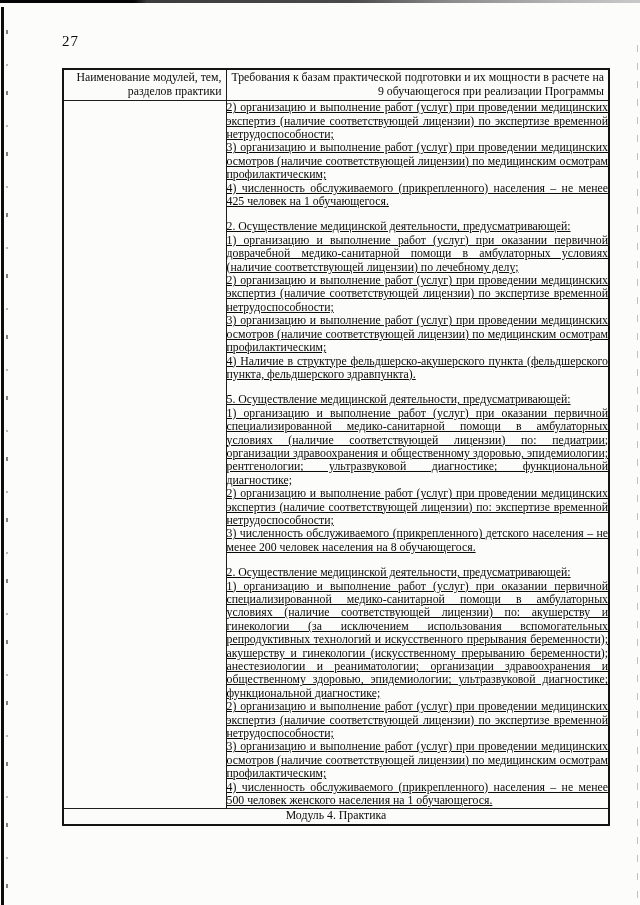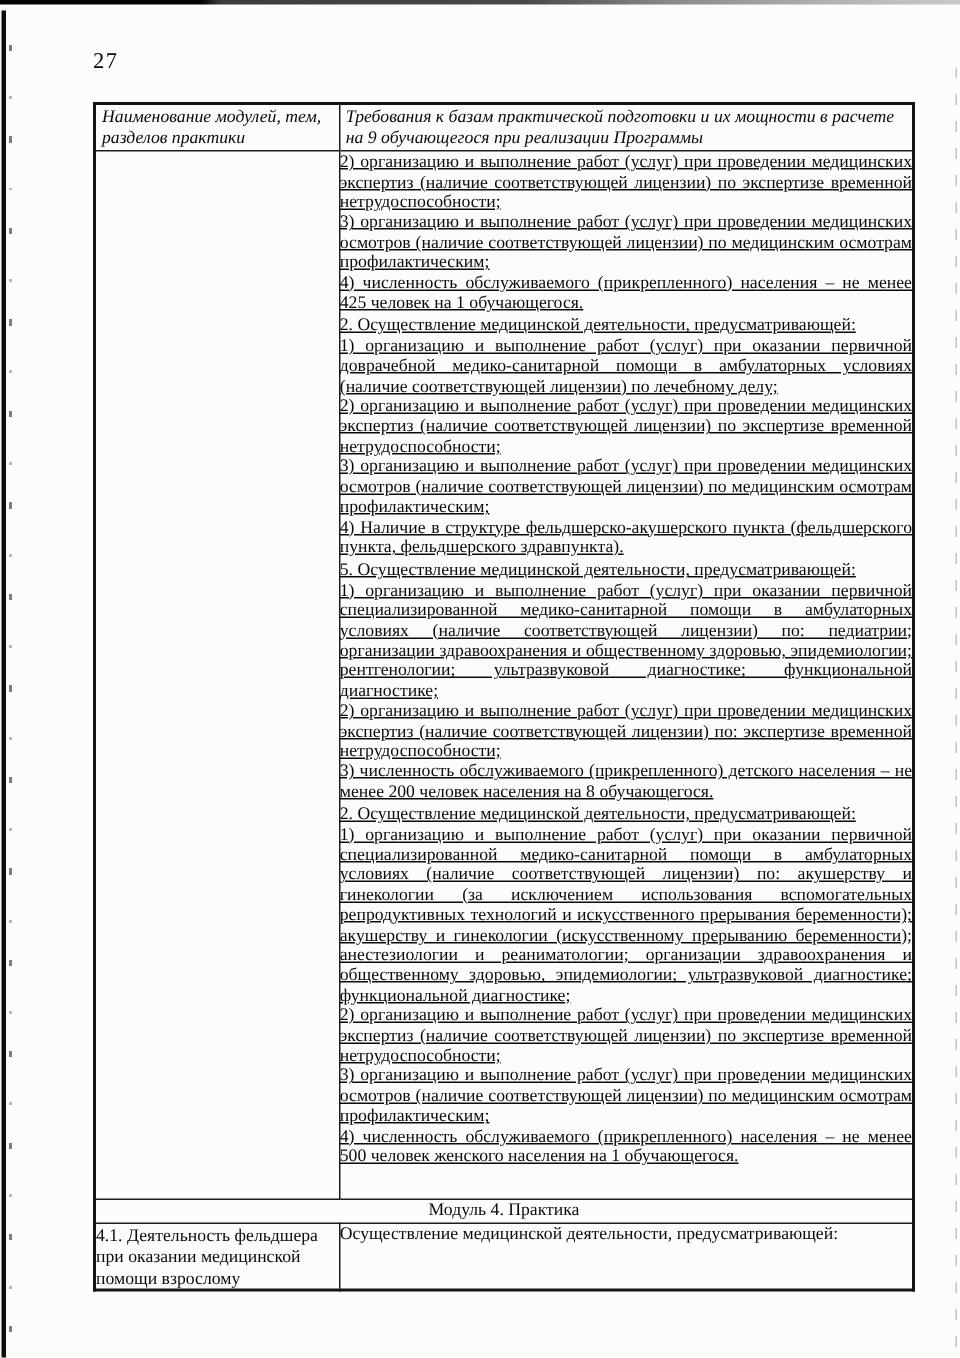--- a/index.html
+++ b/index.html
@@ -77,12 +77,11 @@
     padding: 0;
   }
   .doc-table th {
-    text-align: left;
+    text-align: right;
     vertical-align: middle;
     padding: 1px 4px 2px;
     line-height: 13.6px;
     height: 26px;
-    font-style: italic;
   }
   .cell-module-name {
     padding: 2px 4px 3px 5px;

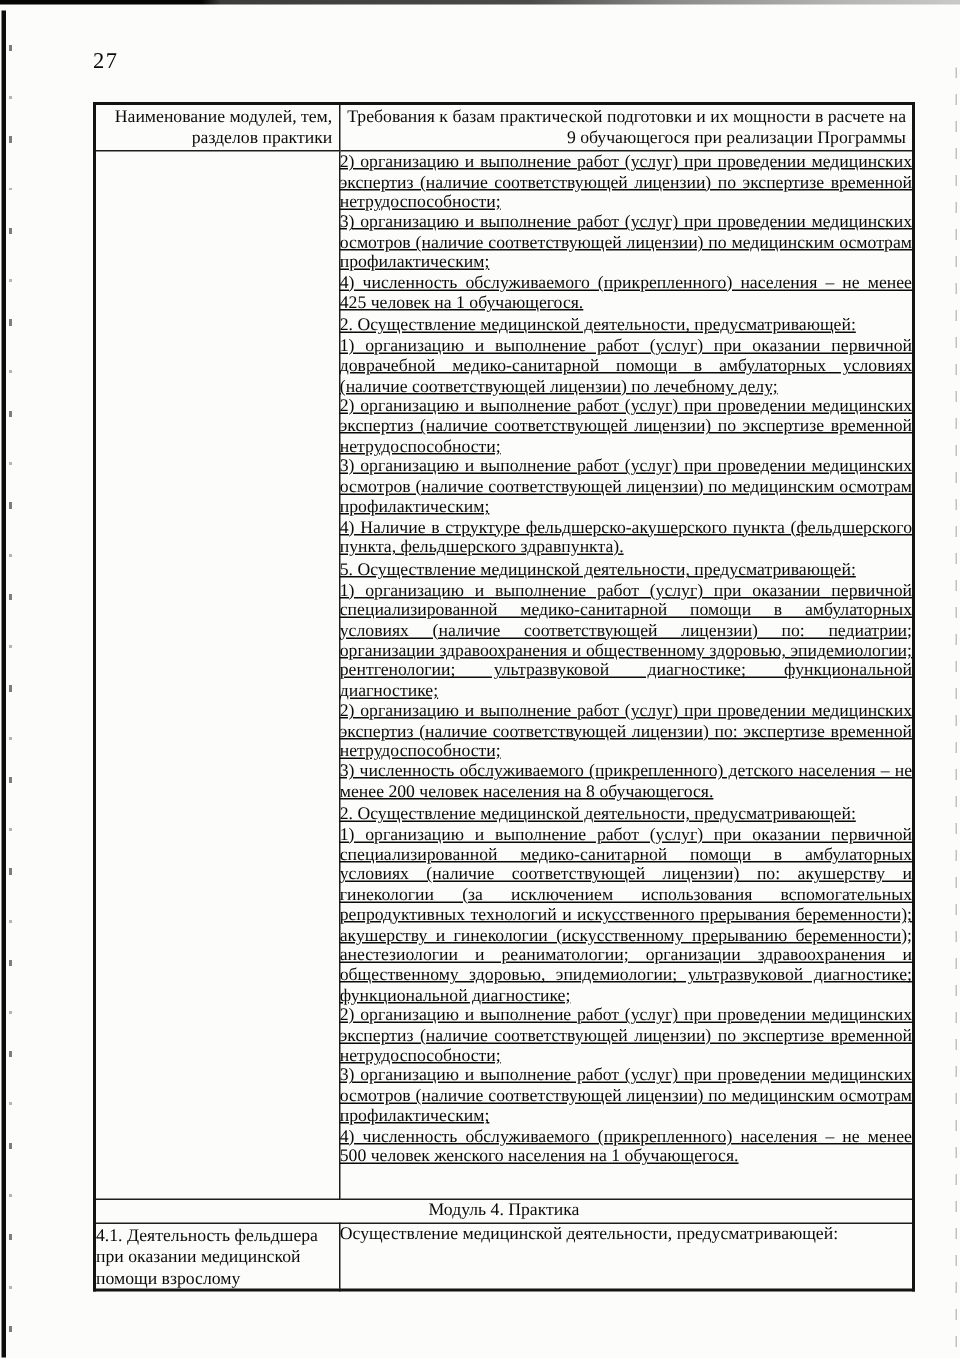--- a/index.html
+++ b/index.html
@@ -93,7 +93,7 @@
     padding: 1px 5px 4px 5px;
     line-height: 13.4px;
   }
-  .cell-requirements .section + .section { margin-top: 2px; }
+  .cell-requirements .section + .section { margin-top: 12px; }
   .cell-requirements p {
     margin: 0;
     text-align: justify;

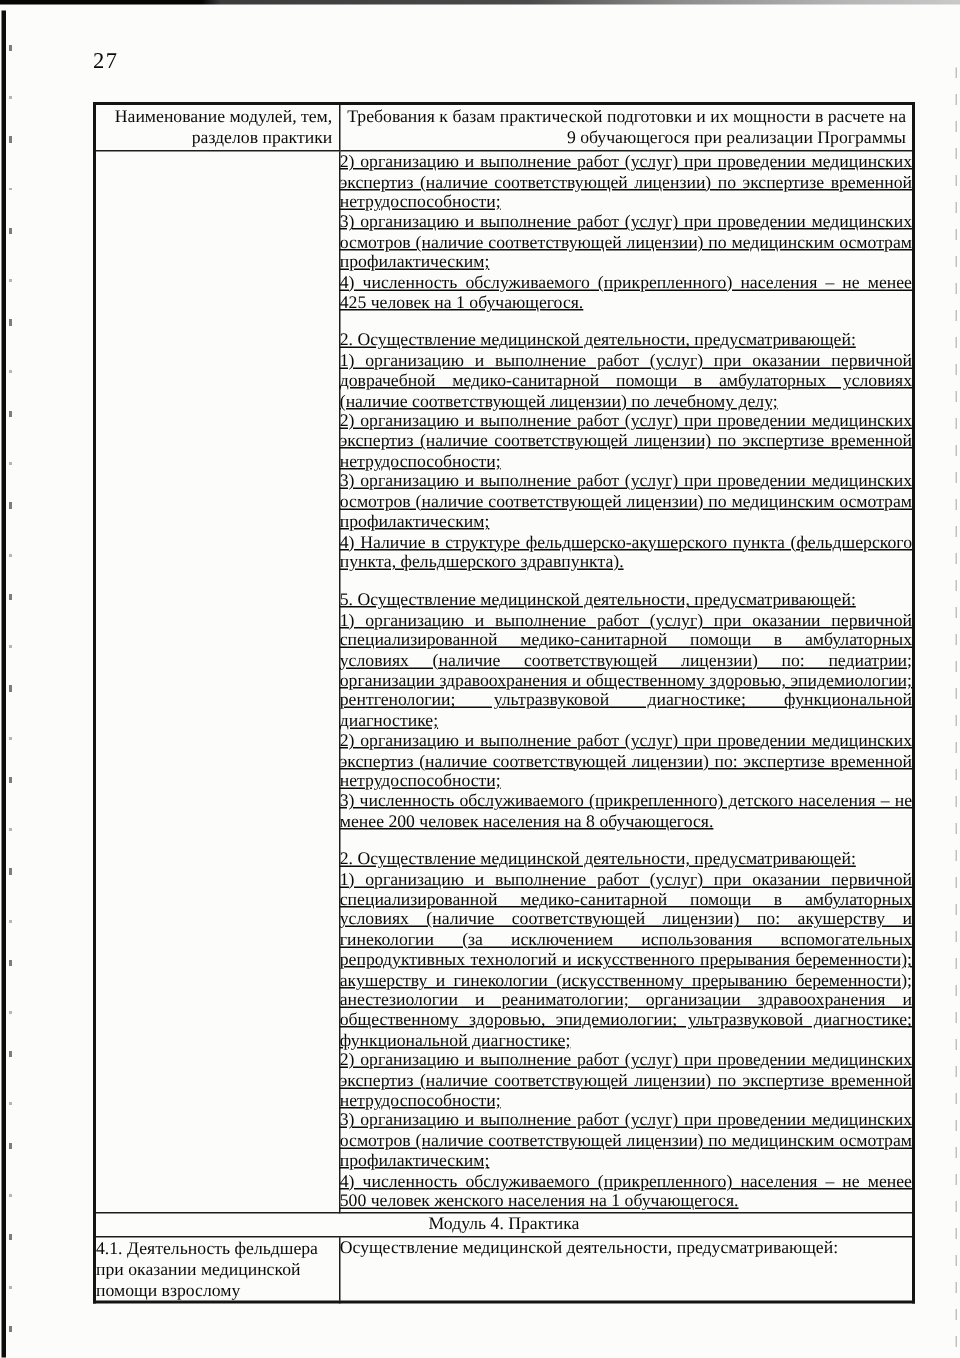--- a/index.html
+++ b/index.html
@@ -170,10 +170,6 @@
       <tr>
         <td colspan="2" class="cell-module-title">Модуль 4. Практика</td>
       </tr>
-      <tr>
-        <td class="cell-module-name">4.1. Деятельность фельдшера при оказании медицинской помощи взрослому</td>
-        <td class="cell-requirements-small">Осуществление медицинской деятельности, предусматривающей:</td>
-      </tr>
     </tbody>
   </table>
 </div>

